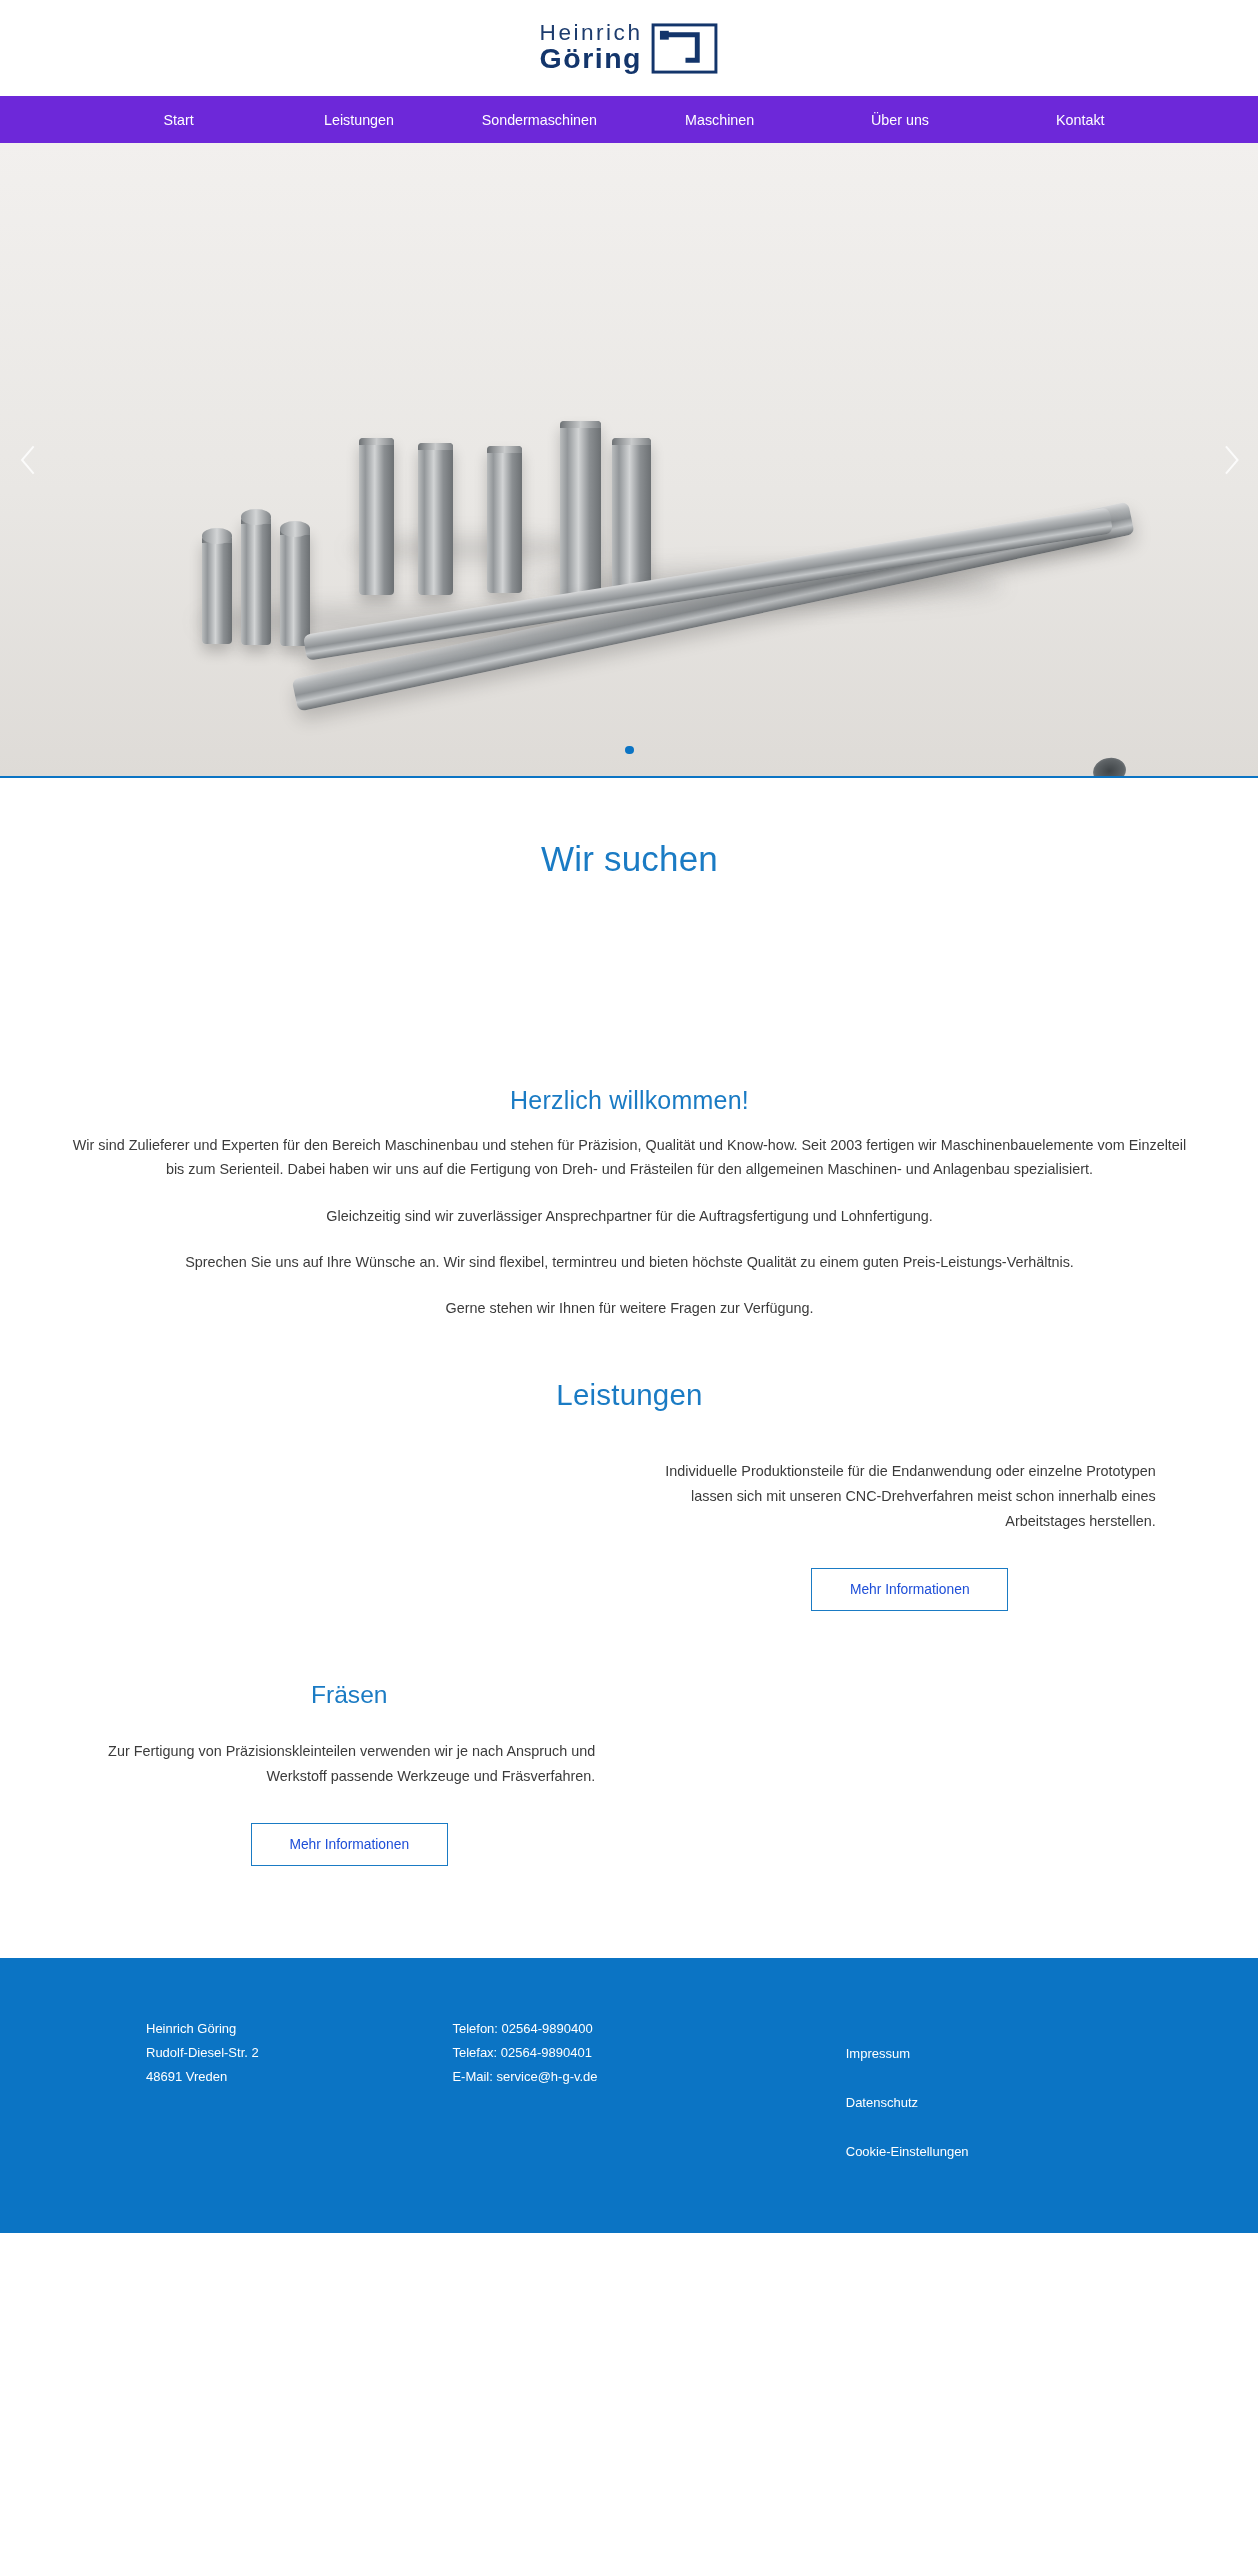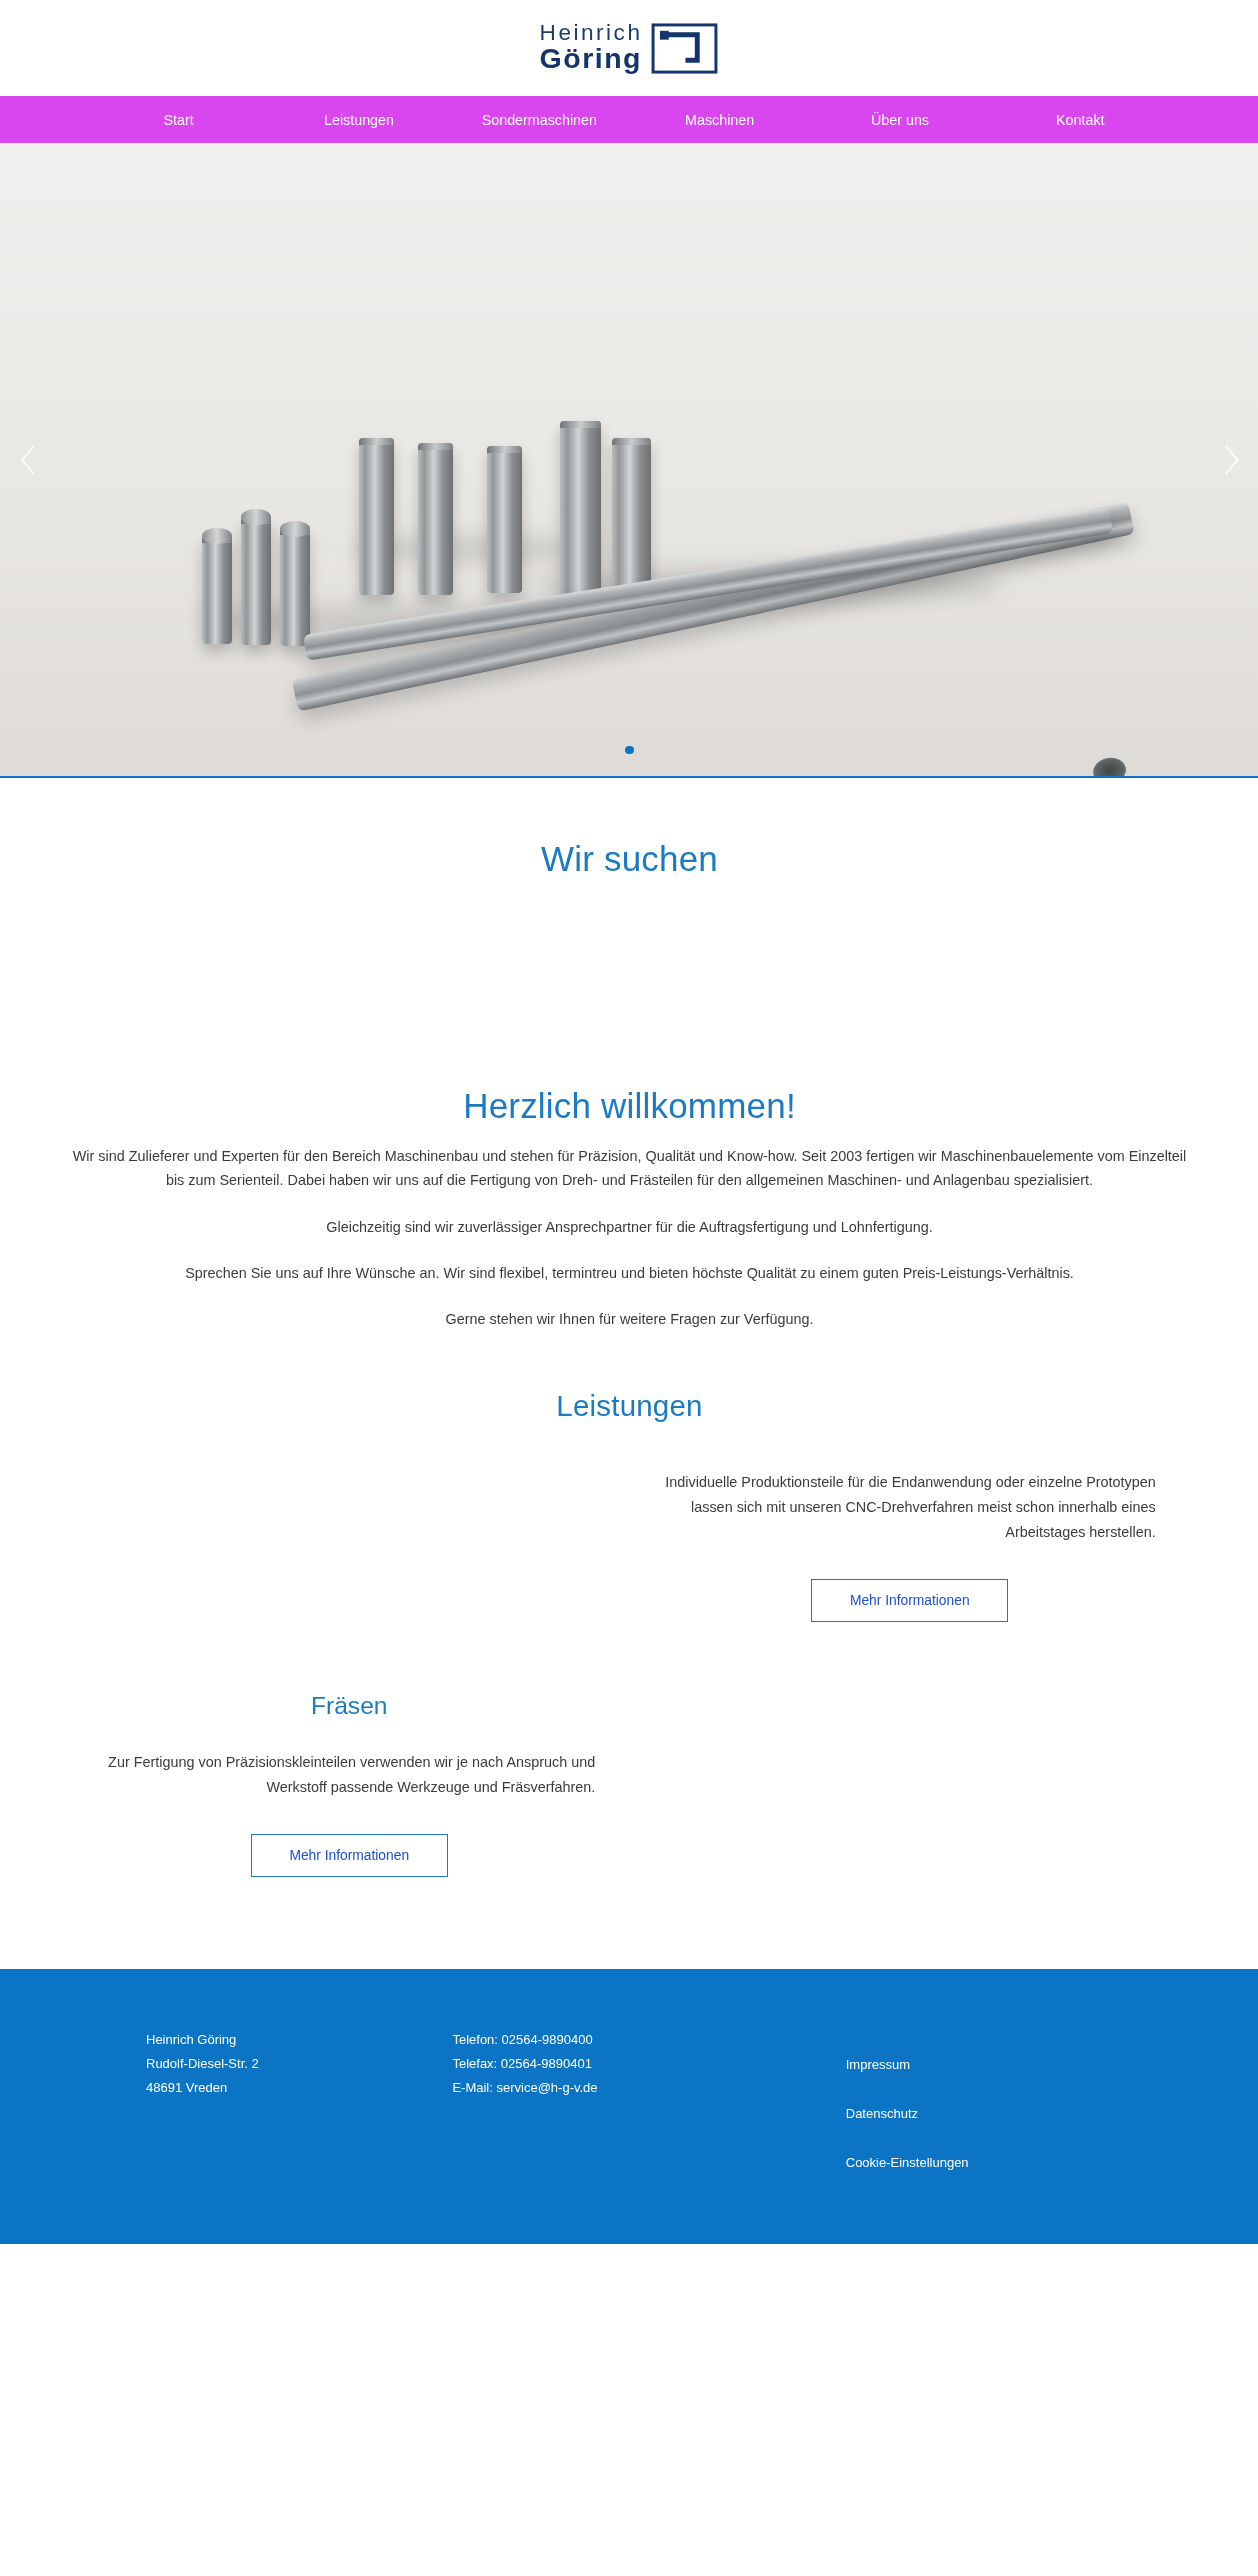--- a/index.html
+++ b/index.html
@@ -44,7 +44,7 @@
   .nav {
     width: 100%;
     height: 47px;
-    background: #d946ef;
+    background: #6d28d9;
     display: flex;
     align-items: stretch;
   }

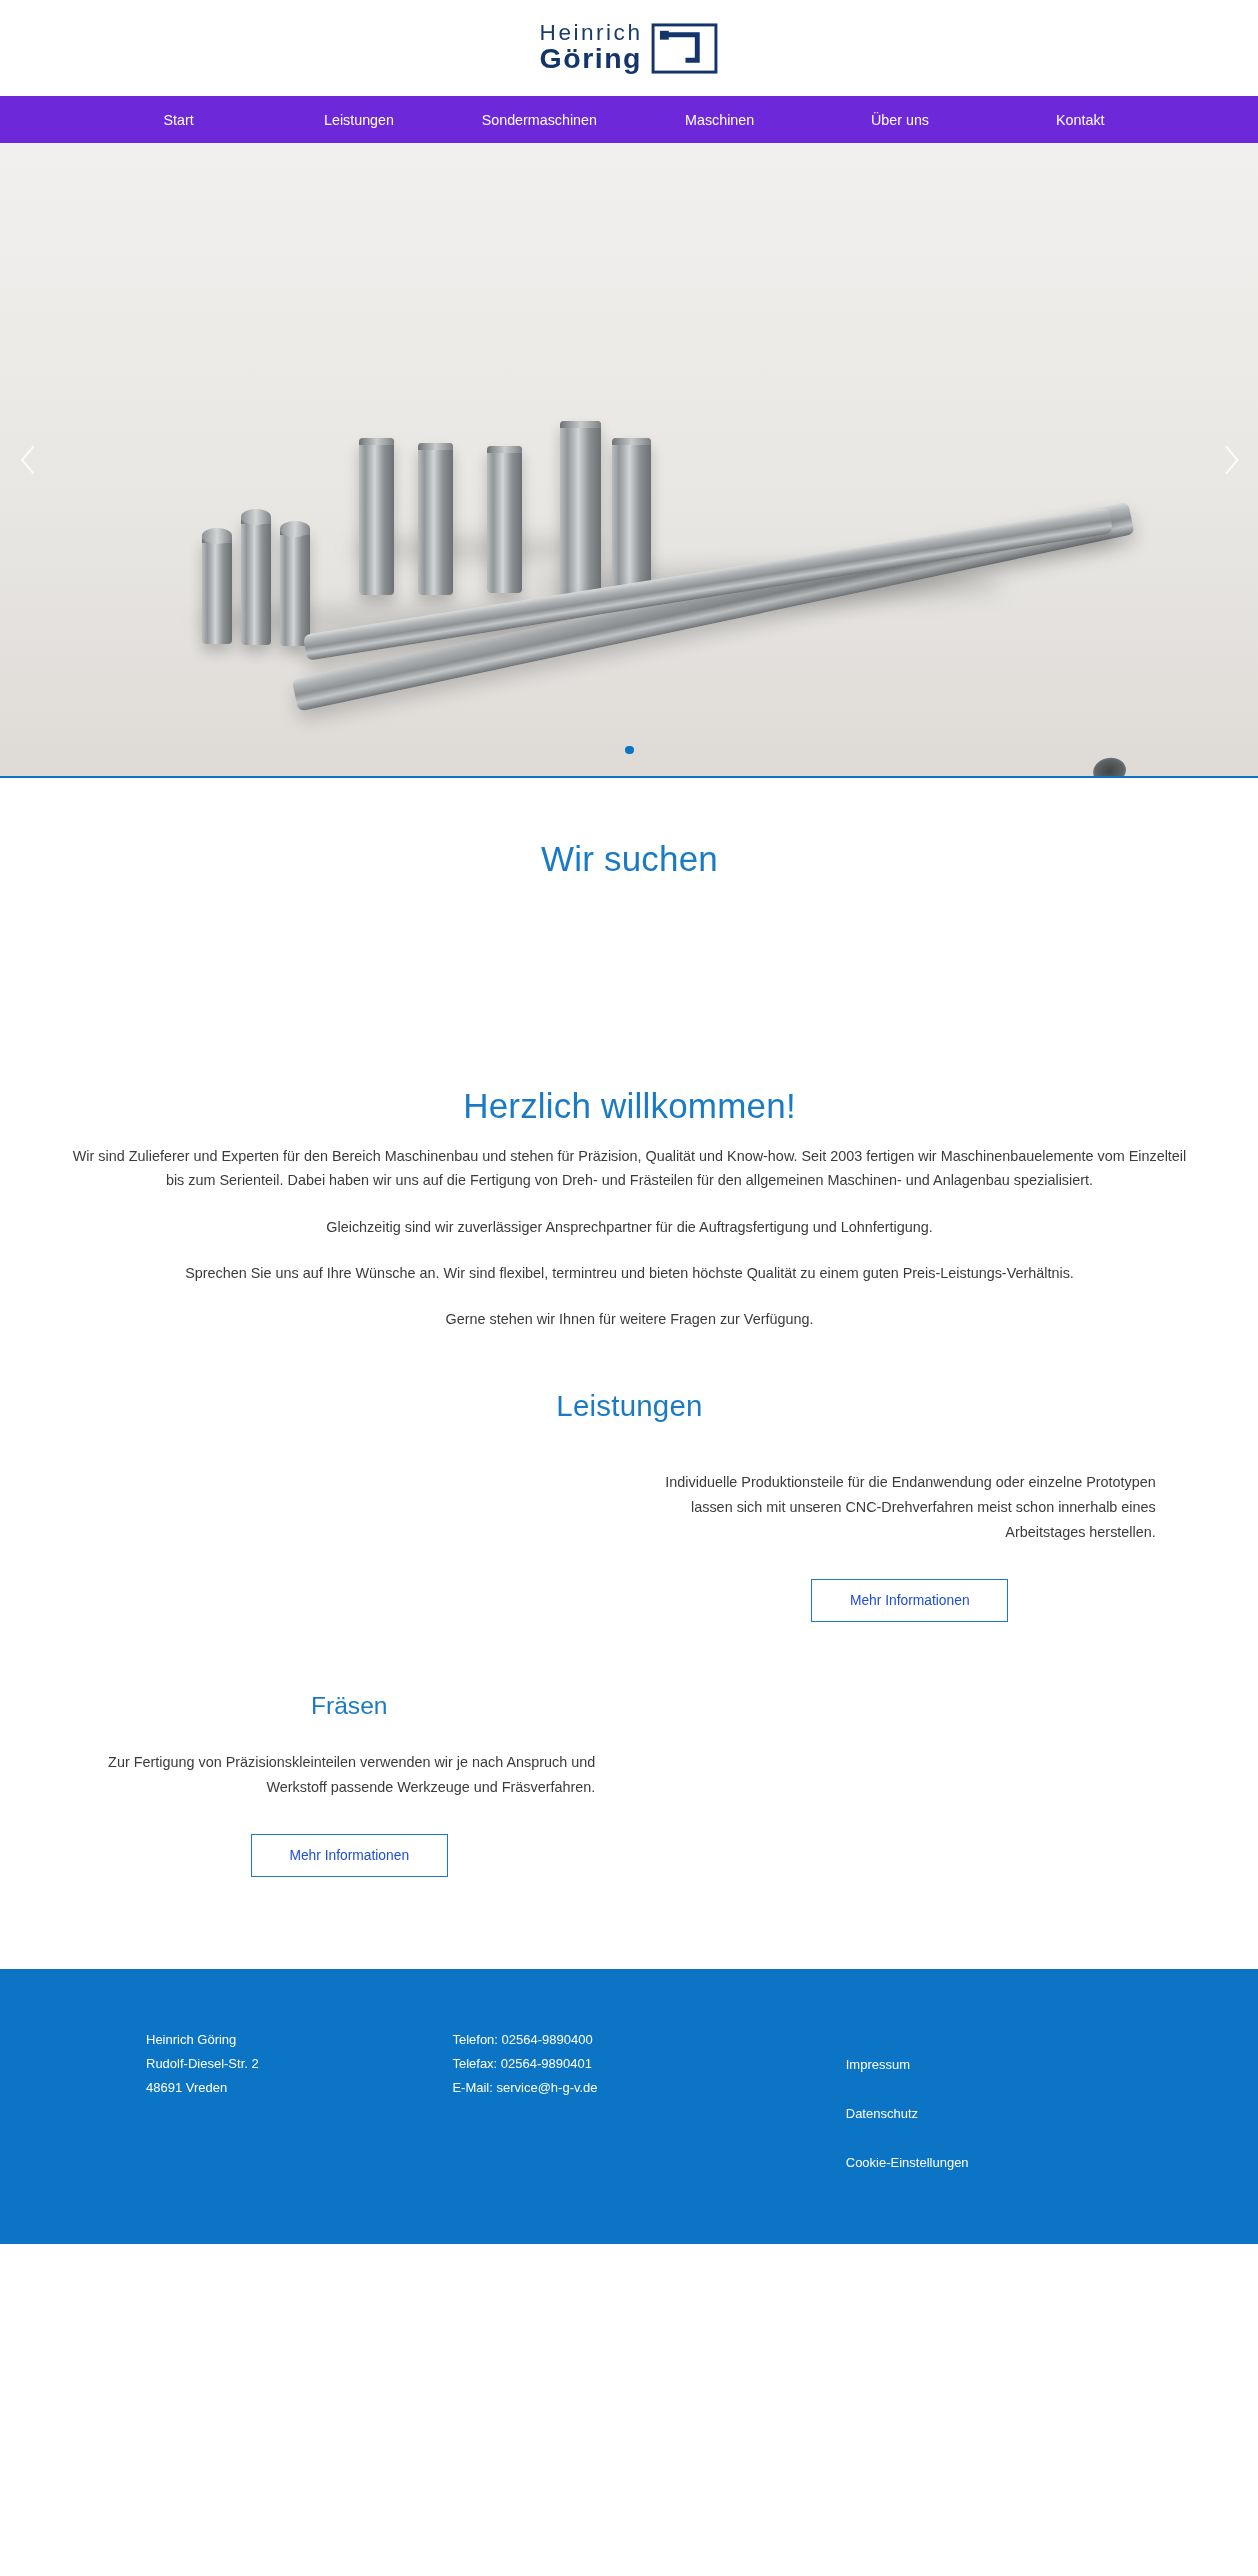--- a/index.html
+++ b/index.html
@@ -136,7 +136,7 @@
     letter-spacing: 0.2px;
   }
   .h1-wir { font-size: 35px; padding-top: 61px; }
-  .h1-welcome { font-size: 35px; }
+  .h1-welcome { font-size: 25px; }
   .h1-leistungen { font-size: 29.5px; }
 
   .wir-suchen-gap { height: 203px; }

